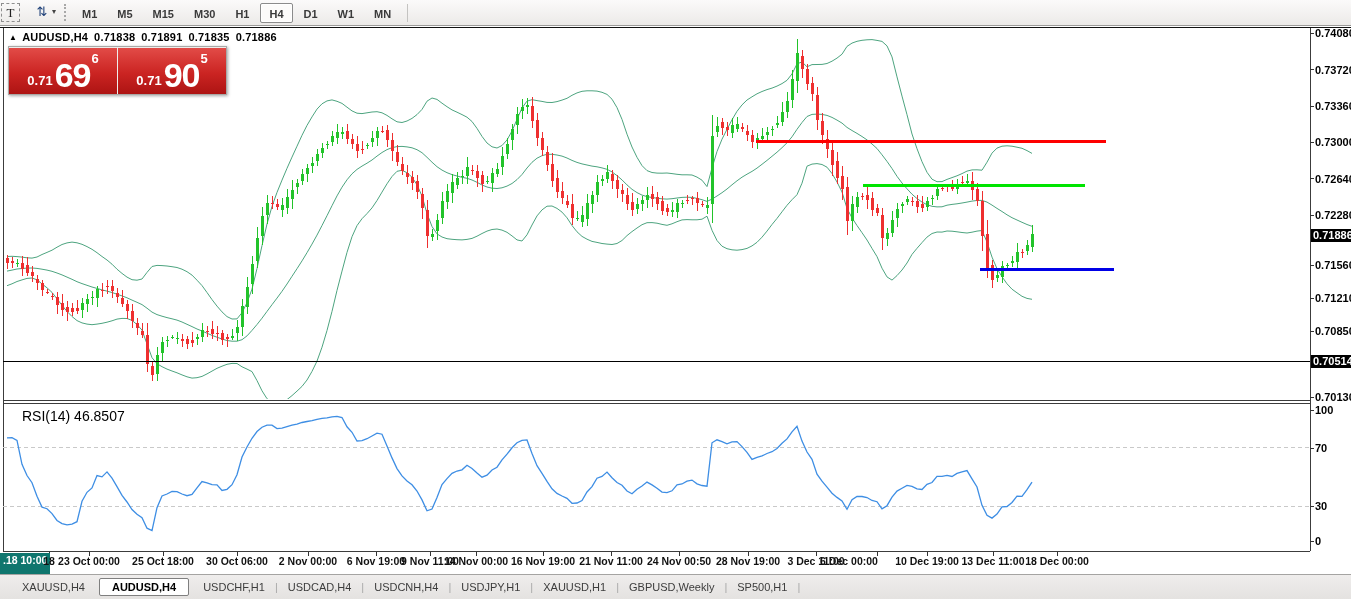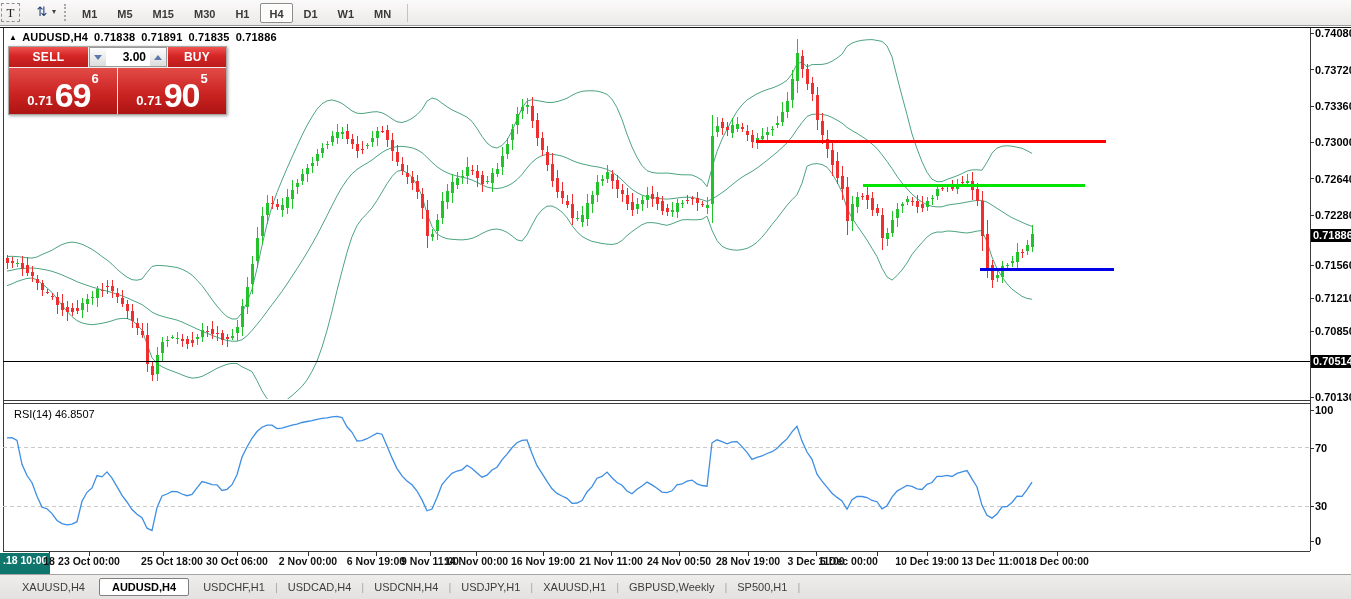--- a/index.html
+++ b/index.html
@@ -594,19 +594,6 @@
   </div>
 
   <div class="trade-panel">
-    <div class="tp-row1">
-      <div class="btn-red sell-btn">SELL</div>
-      <div class="vol-box">
-        <div class="vol-step">
-          <div class="tri-d"></div>
-        </div>
-        <div class="vol-val">3.00</div>
-        <div class="vol-step">
-          <div class="tri-u"></div>
-        </div>
-      </div>
-      <div class="btn-red buy-btn">BUY</div>
-    </div>
     <div class="tp-row2">
       <div class="qbox l">
         <span class="q-small">0.71</span>

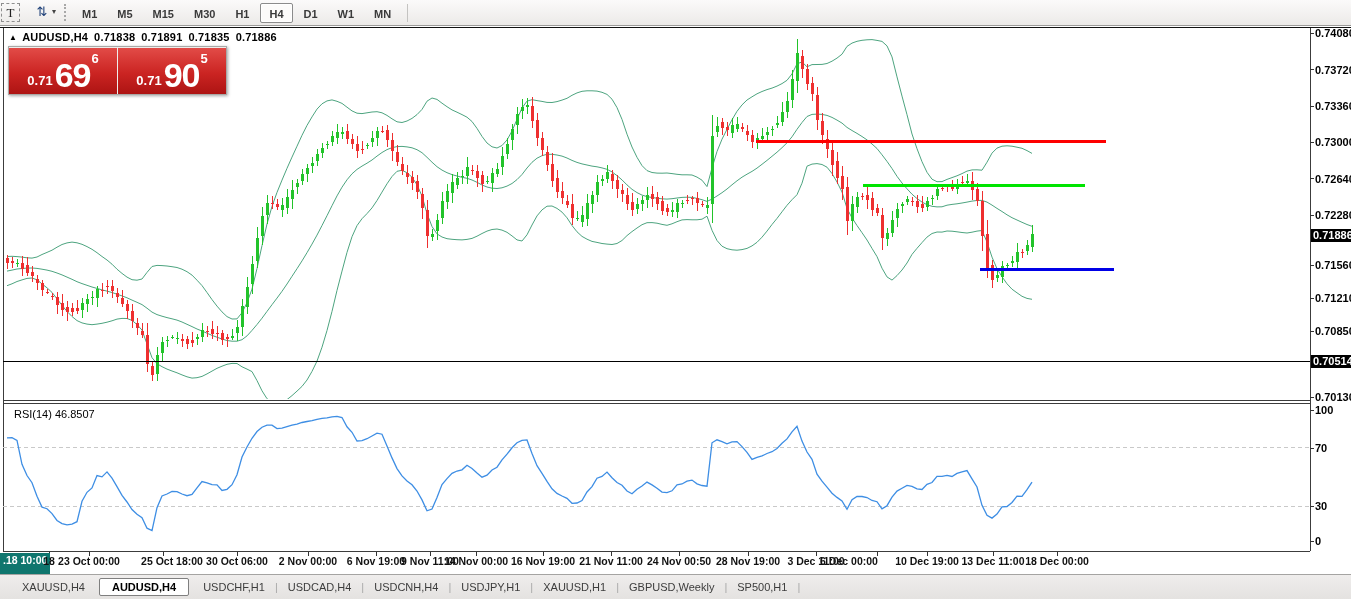--- a/index.html
+++ b/index.html
@@ -70,7 +70,7 @@
   .pbadge { position:absolute; left:1311px; width:40px; height:13px; background:#000;
     color:#fff; font-size:11px; font-weight:600; line-height:13px; padding-left:2px; }
   .rlabel { position:absolute; left:1315px; font-size:11px; font-weight:600; color:#000; }
-  .rsi-tag { position:absolute; left:14px; top:408px; font-size:11px; color:#000; }
+  .rsi-tag { position:absolute; left:22px; top:408px; font-size:14px; color:#000; }
   .tlabel { position:absolute; top:555px; font-size:10.5px; font-weight:600; color:#111;
     transform:translateX(-50%); white-space:nowrap; }
   .tbadge { position:absolute; left:0; top:553px; height:28px; background:#0f766e; color:#fff;

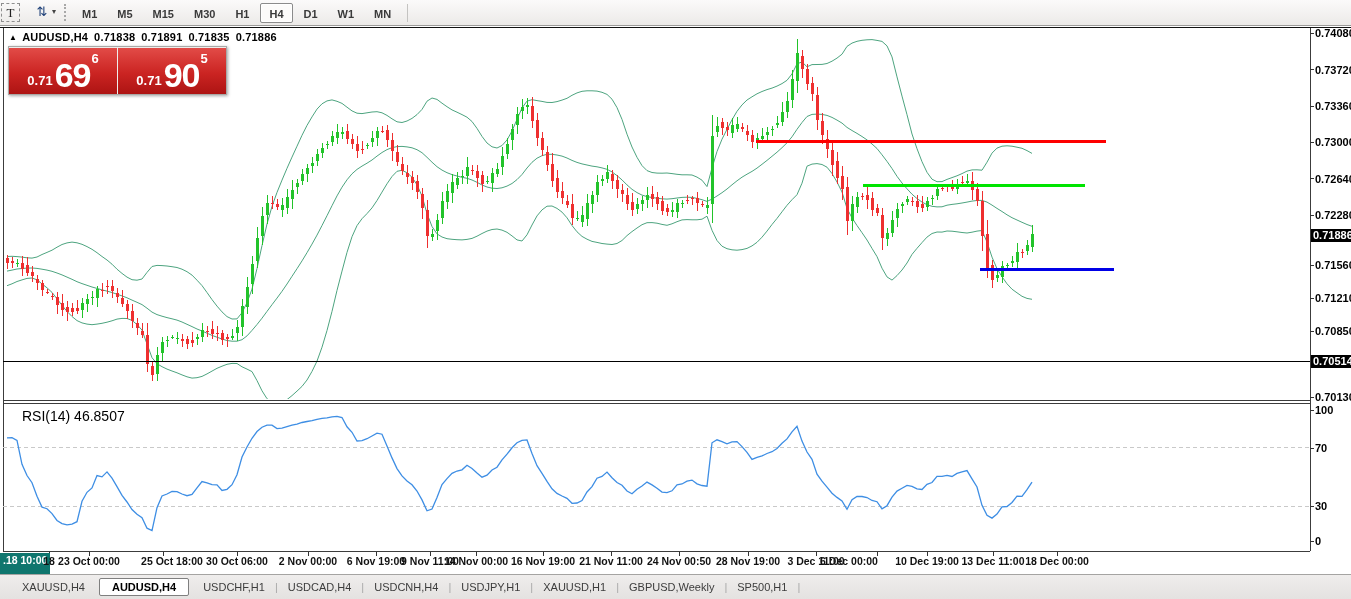--- a/index.html
+++ b/index.html
@@ -633,7 +633,7 @@
       <div class="tbadge">.18 10:00</div>
       <div class="tlabel" style="left: 49px;">18</div>
       <div class="tlabel" style="left: 89px;">23 Oct 00:00</div>
-      <div class="tlabel" style="left: 172px;">25 Oct 18:00</div>
+      <div class="tlabel" style="left: 163px;">25 Oct 18:00</div>
       <div class="tlabel" style="left: 237px;">30 Oct 06:00</div>
       <div class="tlabel" style="left: 308px;">2 Nov 00:00</div>
       <div class="tlabel" style="left: 376px;">6 Nov 19:00</div>

